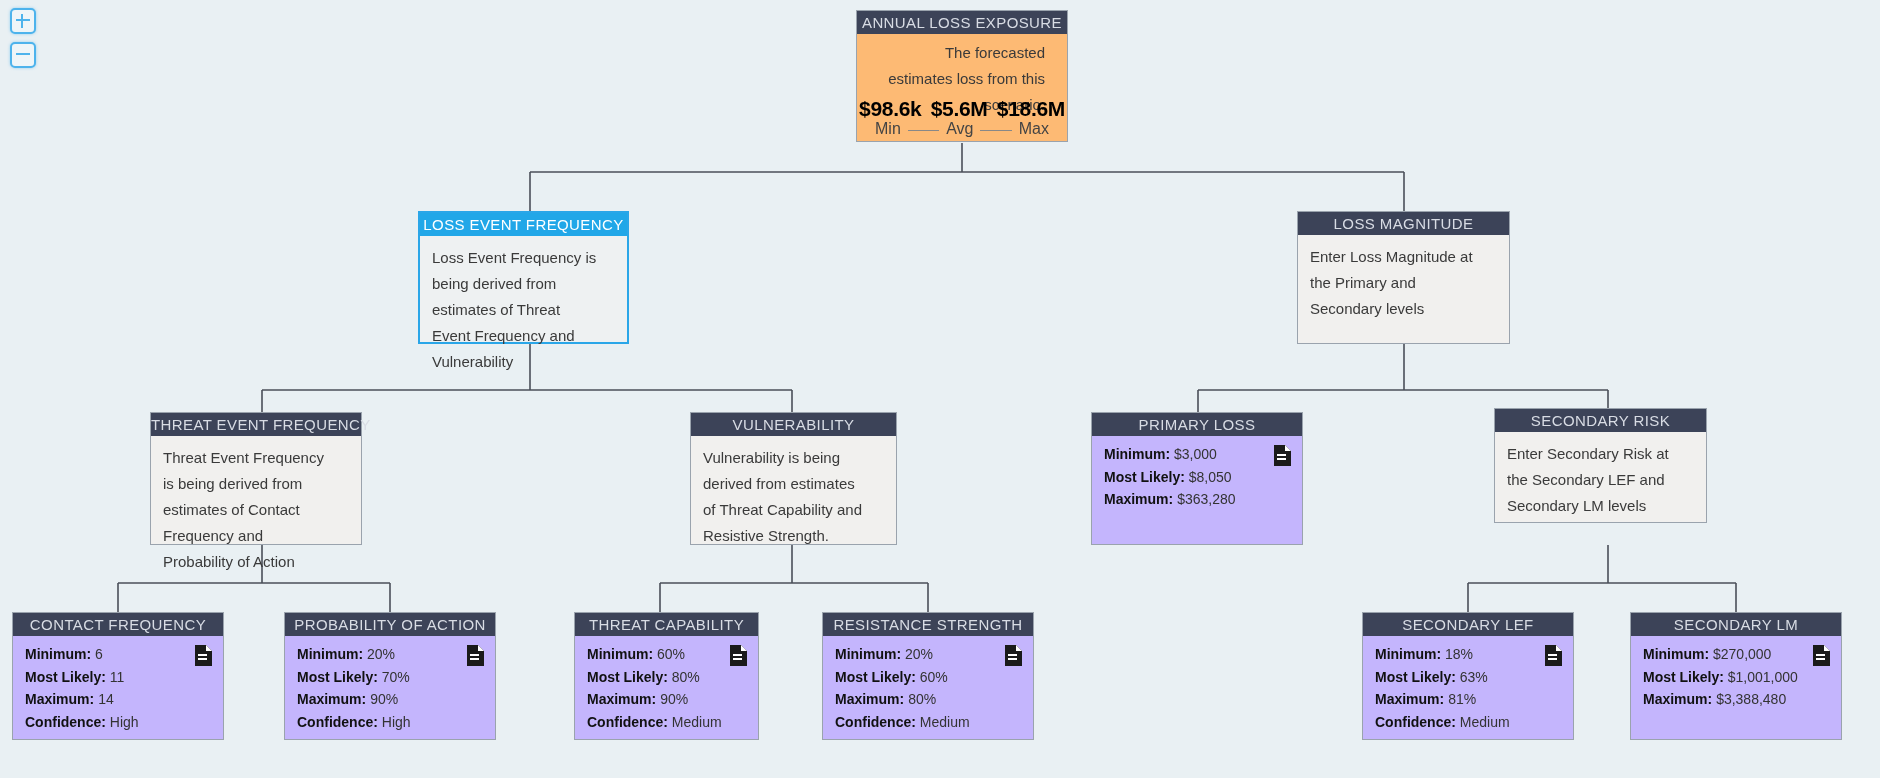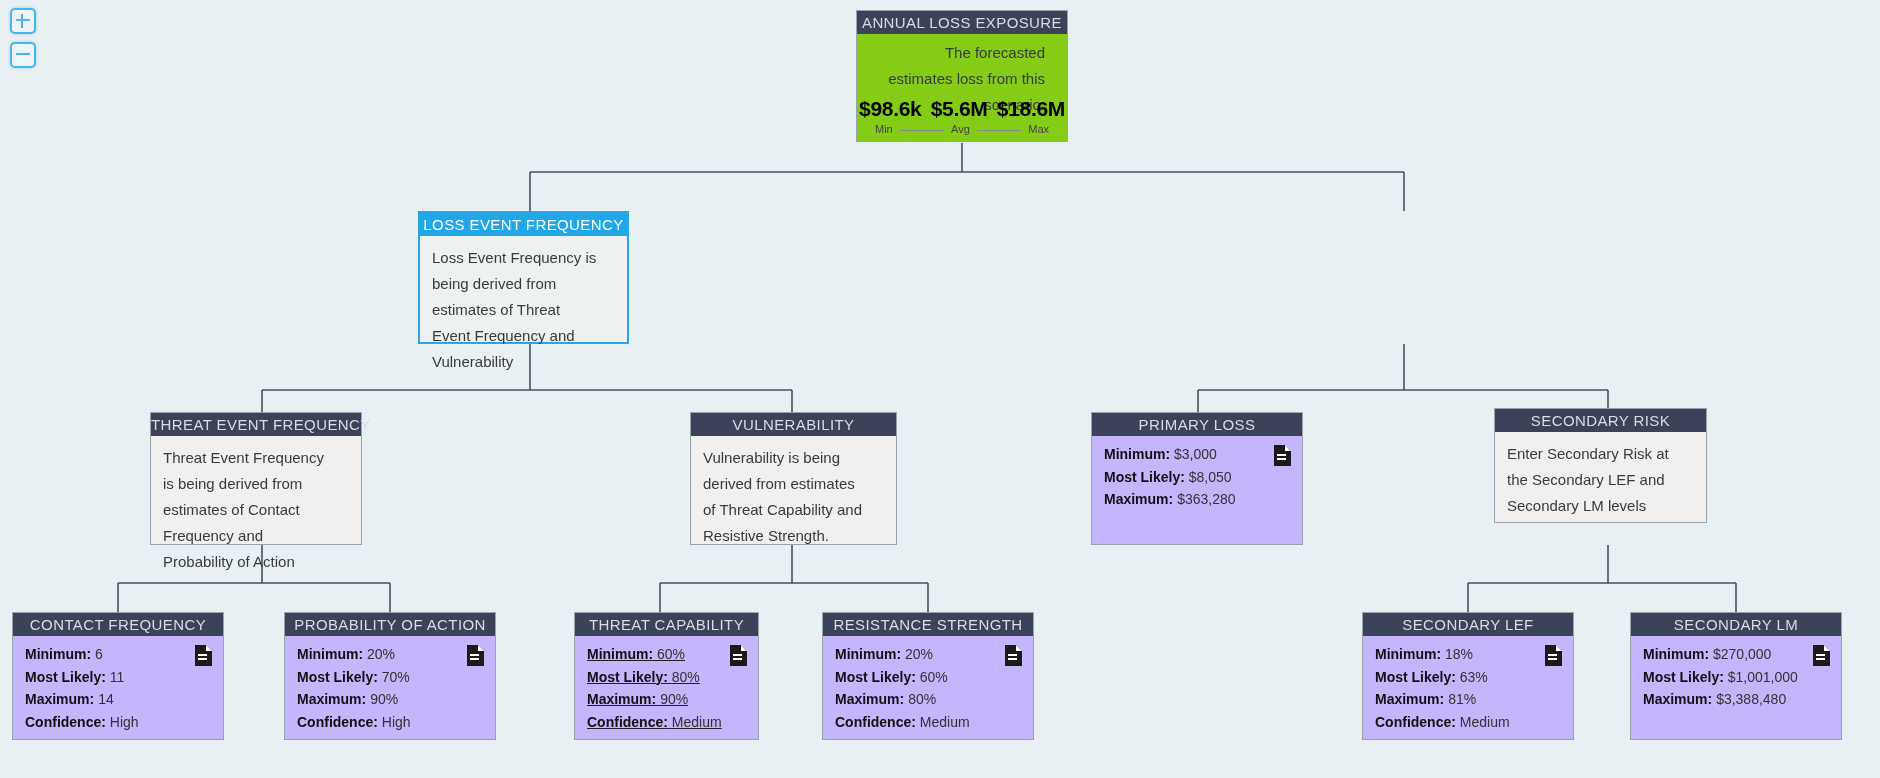--- a/index.html
+++ b/index.html
@@ -72,7 +72,7 @@
   .hdr.overflow{overflow:visible;}
 
   
-  .node.root{background:#84cc16;}
+  .node.root{background:#fdba74;}
   .node.root .body{padding:8px 12px 0 12px;line-height:26px;}
   .ale-desc{position:absolute;left:12px;top:6px;width:176px;color:#3a3a3a;font-size:15px;line-height:26px;}
   .ale-figs{

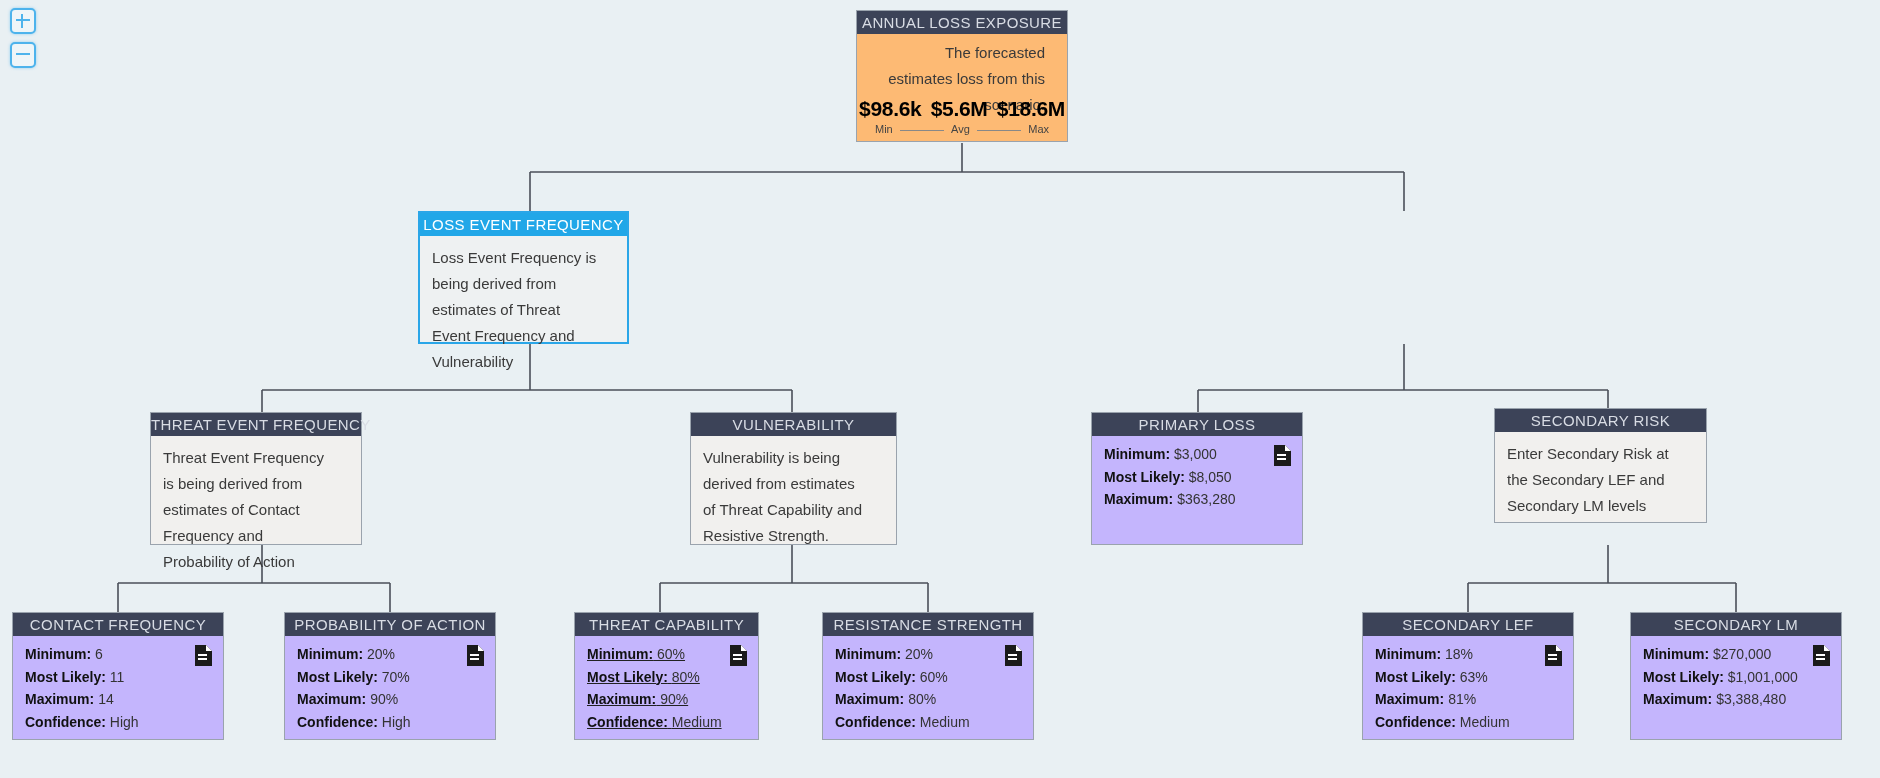--- a/index.html
+++ b/index.html
@@ -86,7 +86,7 @@
   .ale-legend{
     position:absolute;left:0;right:0;top:82px;
     display:flex;align-items:center;justify-content:space-between;
-    padding:0 18px;color:#444;font-size:11px;
+    padding:0 18px;color:#444;font-size:16px;
   }
   .ale-legend .dash{flex:1;height:1px;background:#888;margin:0 7px;position:relative;top:1px;}
 

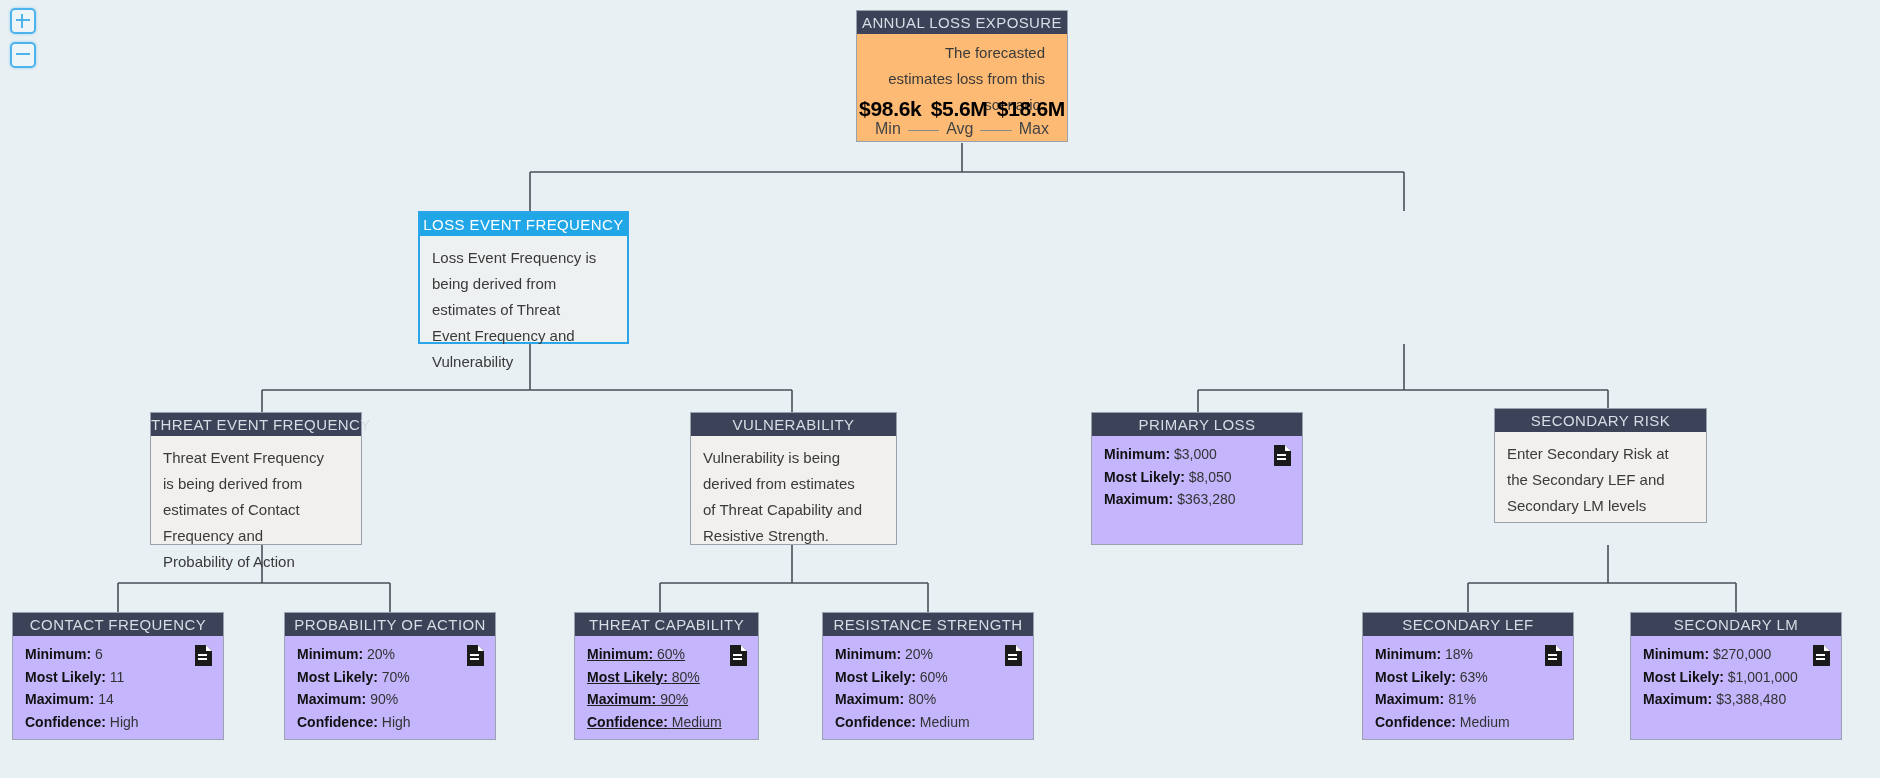--- a/index.html
+++ b/index.html
@@ -172,6 +172,14 @@
     </div>
   </div>
 
+  <div class="node desc" style="left:1297px;top:211px;width:213px;height:133px;">
+    <div class="hdr">LOSS MAGNITUDE</div>
+    <div class="body">
+      <div>Enter Loss Magnitude at</div>
+      <div>the Primary and</div>
+      <div>Secondary levels</div>
+    </div>
+  </div>
 
   <div class="node desc" style="left:150px;top:412px;width:212px;height:133px;">
     <div class="hdr overflow">THREAT EVENT FREQUENCY</div>

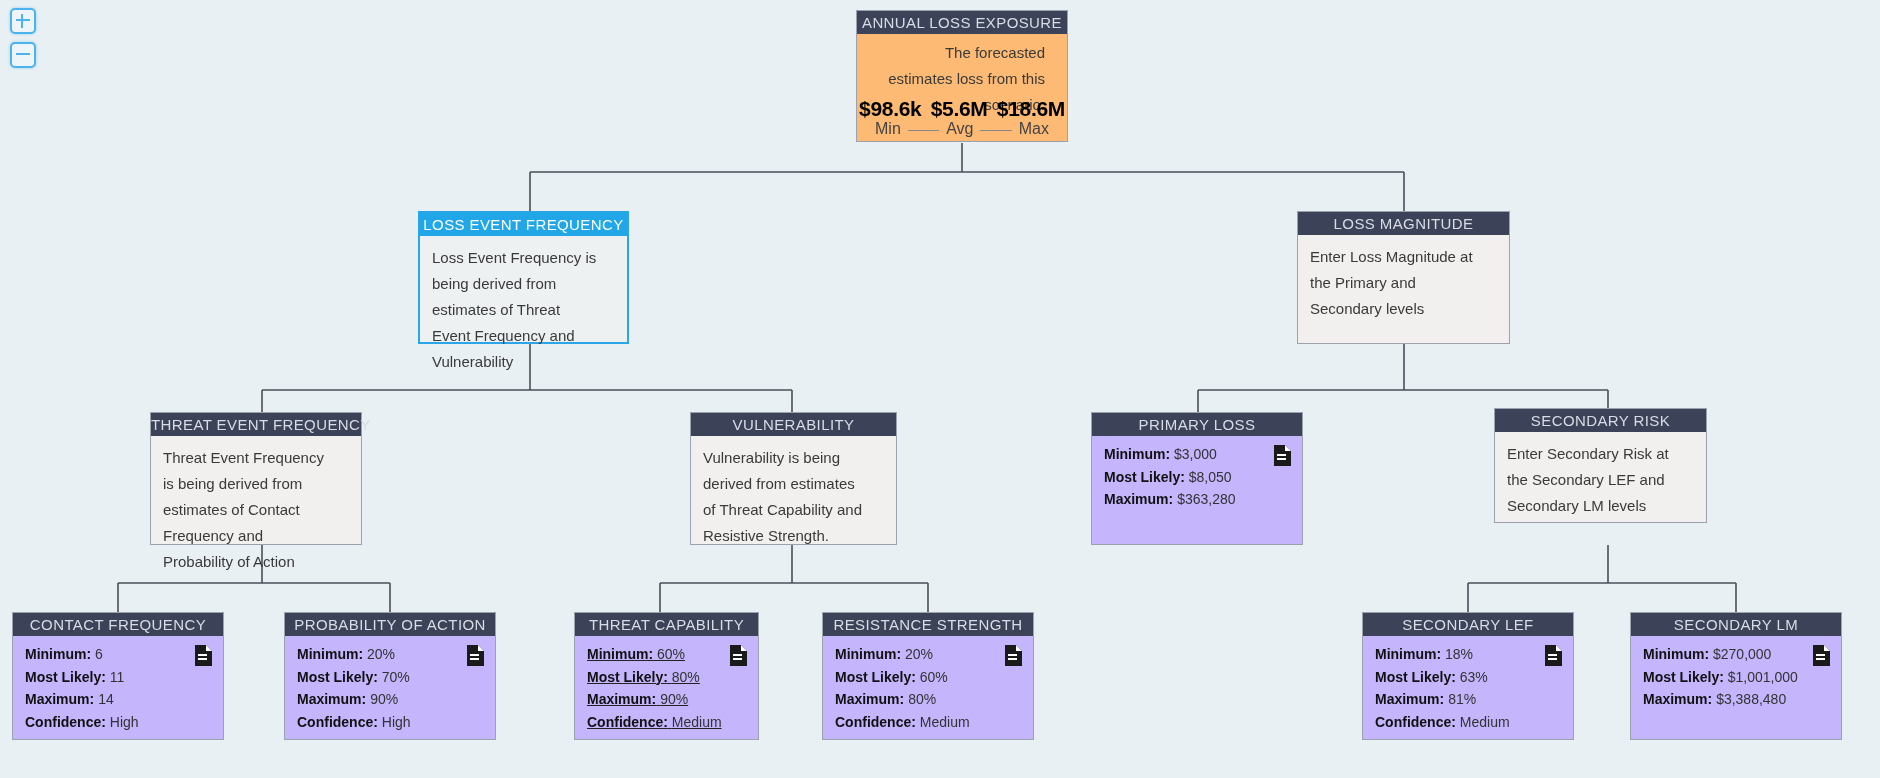--- a/index.html
+++ b/index.html
@@ -271,7 +271,7 @@
 
   <div class="node values" style="left:574px;top:612px;width:185px;height:128px;">
     <div class="hdr">THREAT CAPABILITY</div>
-    <div class="body" style="text-decoration:underline;">
+    <div class="body" style="">
       <svg class="doc-icon" viewBox="0 0 17 21">
         <path d="M0 0 h11 l6 6 v15 H0 Z" fill="#1a1a1a"></path>
         <path d="M11 0 l6 6 h-6 Z" fill="#ffffff"></path>

